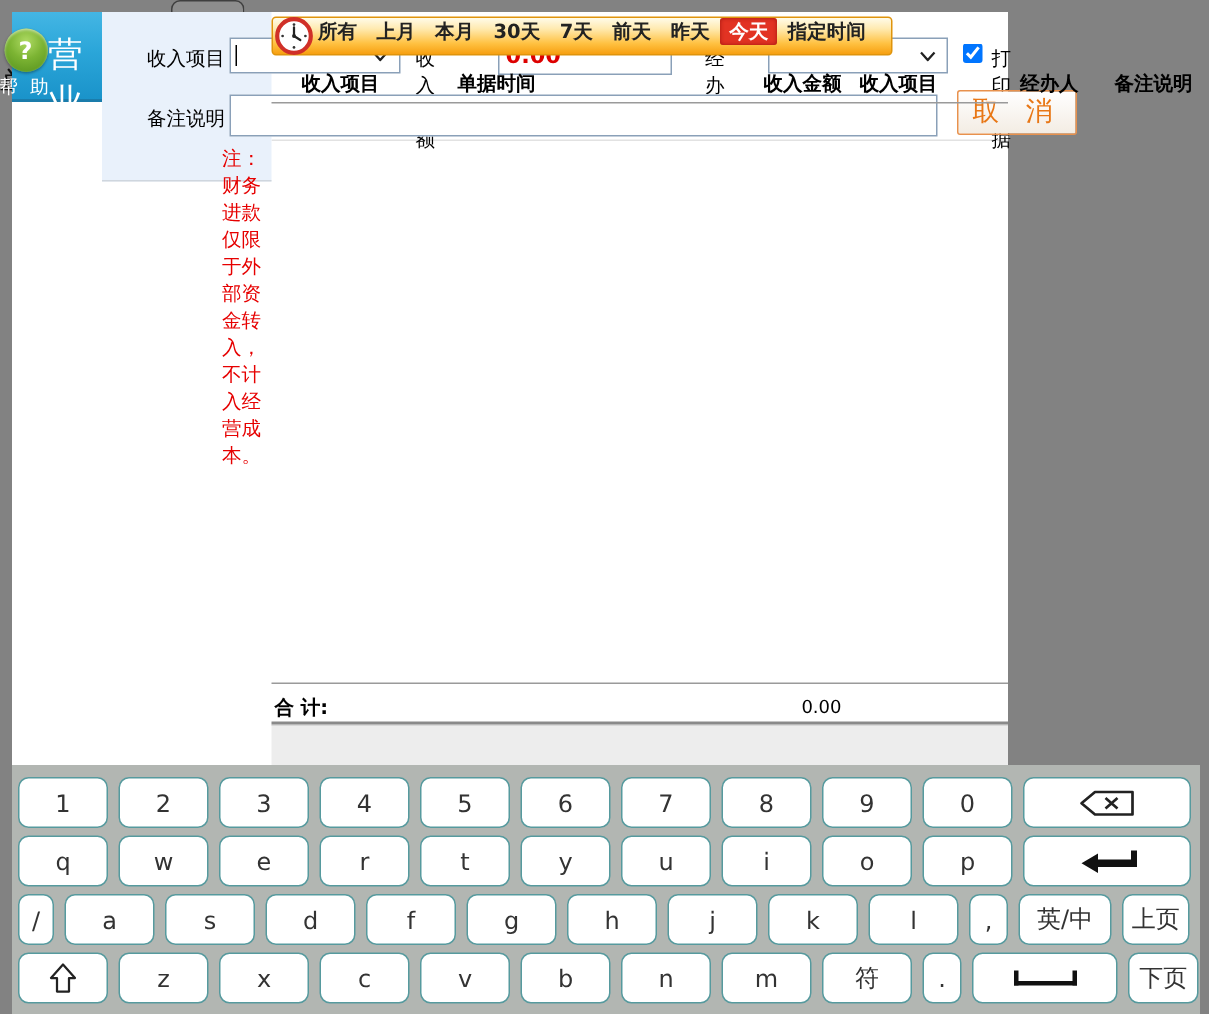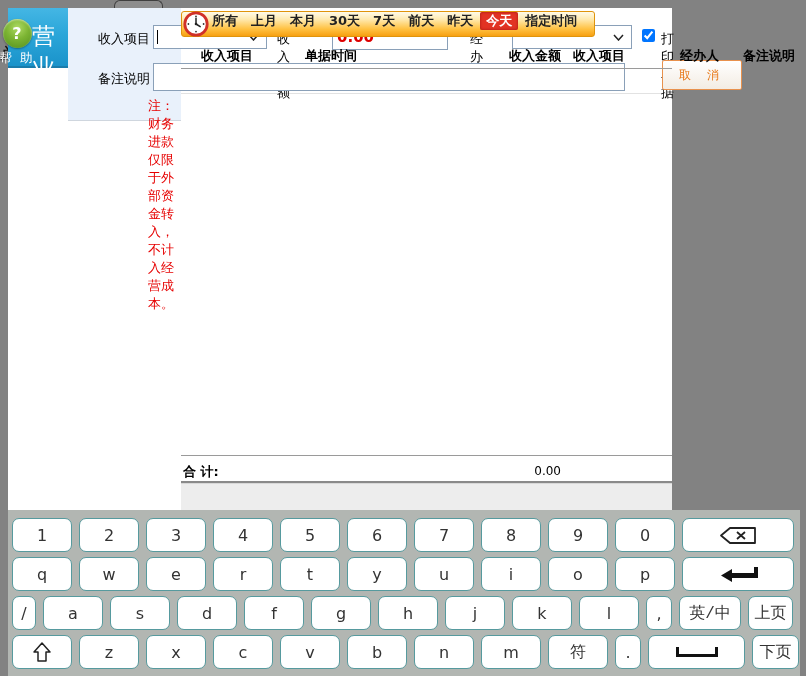--- a/index.html
+++ b/index.html
@@ -46,7 +46,7 @@
   #amount-input { font-size:15px; font-weight:bold; color:#dd0000; }
   .cb { position:absolute; width:13px; height:13px; }
   .btn { position:absolute; height:30px; text-align:center; line-height:28px;
-    font-size:12px; letter-spacing:6px; border-radius:2px; cursor:pointer;margin-left:24px; }
+    font-size:18px; letter-spacing:6px; border-radius:2px; cursor:pointer; }
   .btn-cancel { left:570px; top:52px; width:80px;
     background:linear-gradient(#ffffff,#f3ece3); border:1px solid #e8914d; color:#e87716; }
   .btn-save { left:682px; top:52px; width:79px; line-height:30px;

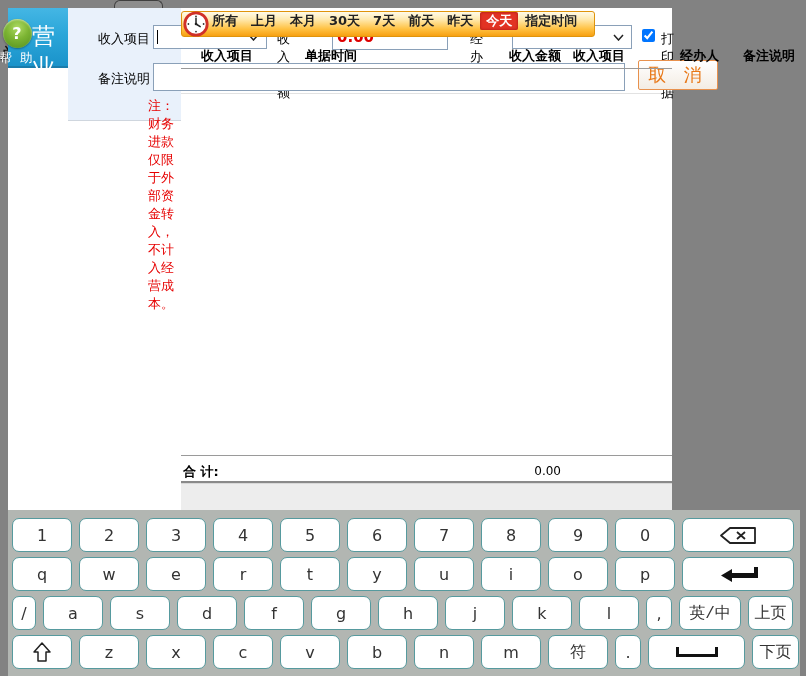--- a/index.html
+++ b/index.html
@@ -234,7 +234,7 @@
       <div class="key" style="width: 60px;">k</div>
       <div class="key" style="width: 60px;">l</div>
       <div class="key" style="width: 26px;">,</div>
-      <div class="key" style="width: 62px; font-family: Liberation Mono, monospace;">英/中</div>
+      <div class="key" style="width: 62px;">英/中</div>
       <div class="key" style="width: 45px;">上页</div>
     </div>
     <div class="kb-row">

